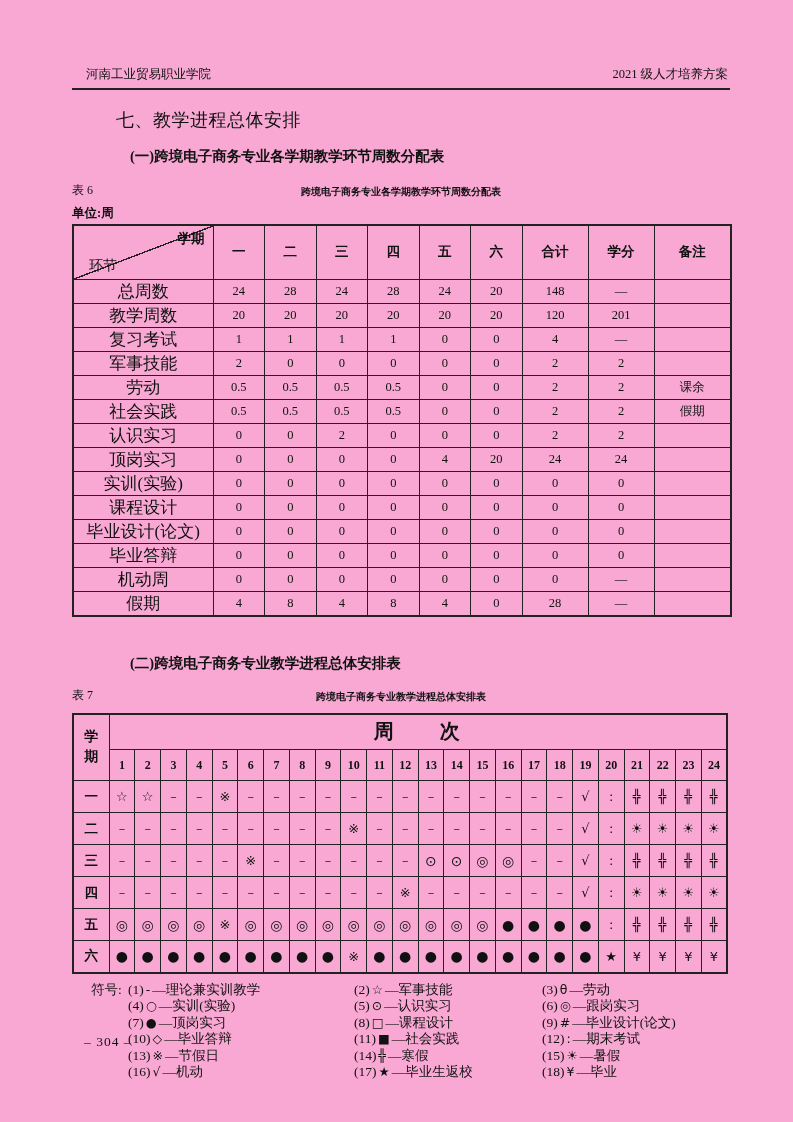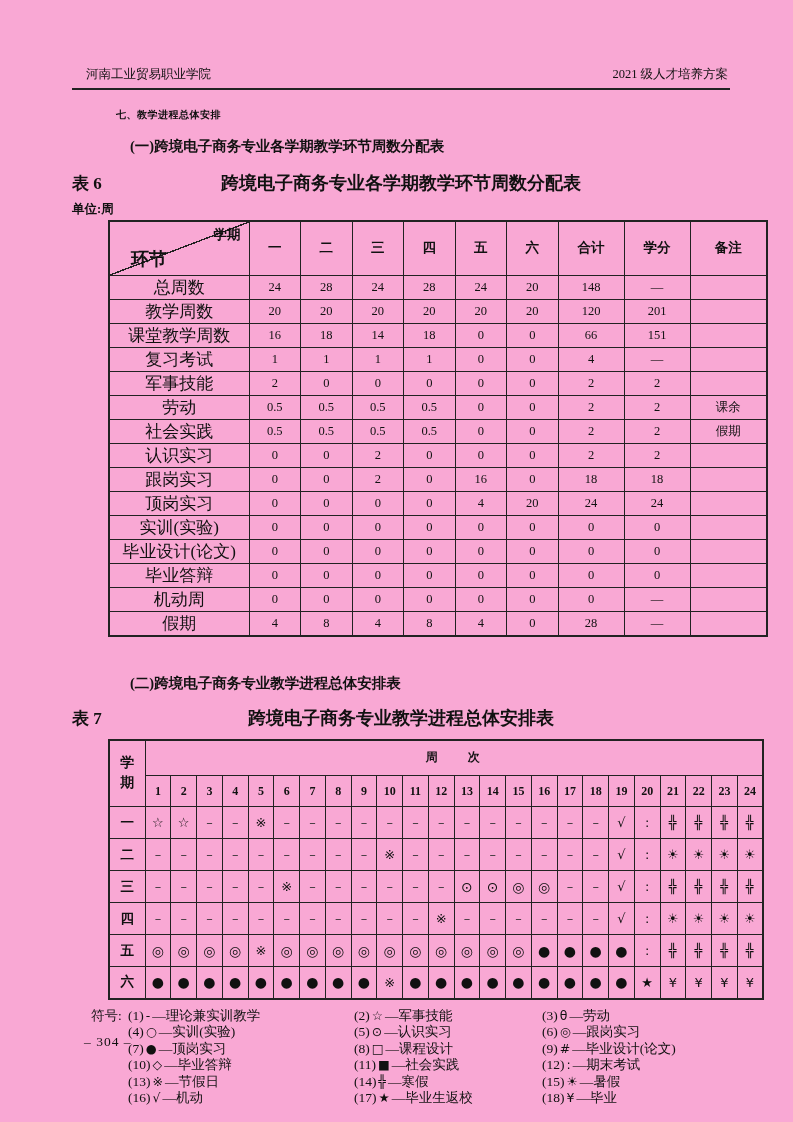--- a/index.html
+++ b/index.html
@@ -15,7 +15,7 @@
     font-size:12.5px; padding:0 2px 5px 14px; border-bottom:2px solid #222;
   }
   
-  .section-heading { margin:18px 0 0 44px; font-size:10px; font-weight:bold; letter-spacing:.5px; }
+  .section-heading { margin:18px 0 0 44px; font-size:18px; font-weight:normal; letter-spacing:.5px; }
   .sub-heading   { margin:15px 0 0 58px; font-size:14.5px; font-weight:bold; }
   .caption-row   { position:relative; margin-top:15px; text-align:center; }
   .caption-row .tbl-label { position:absolute; left:0; bottom:0; font-size:17px; font-weight:bold; }

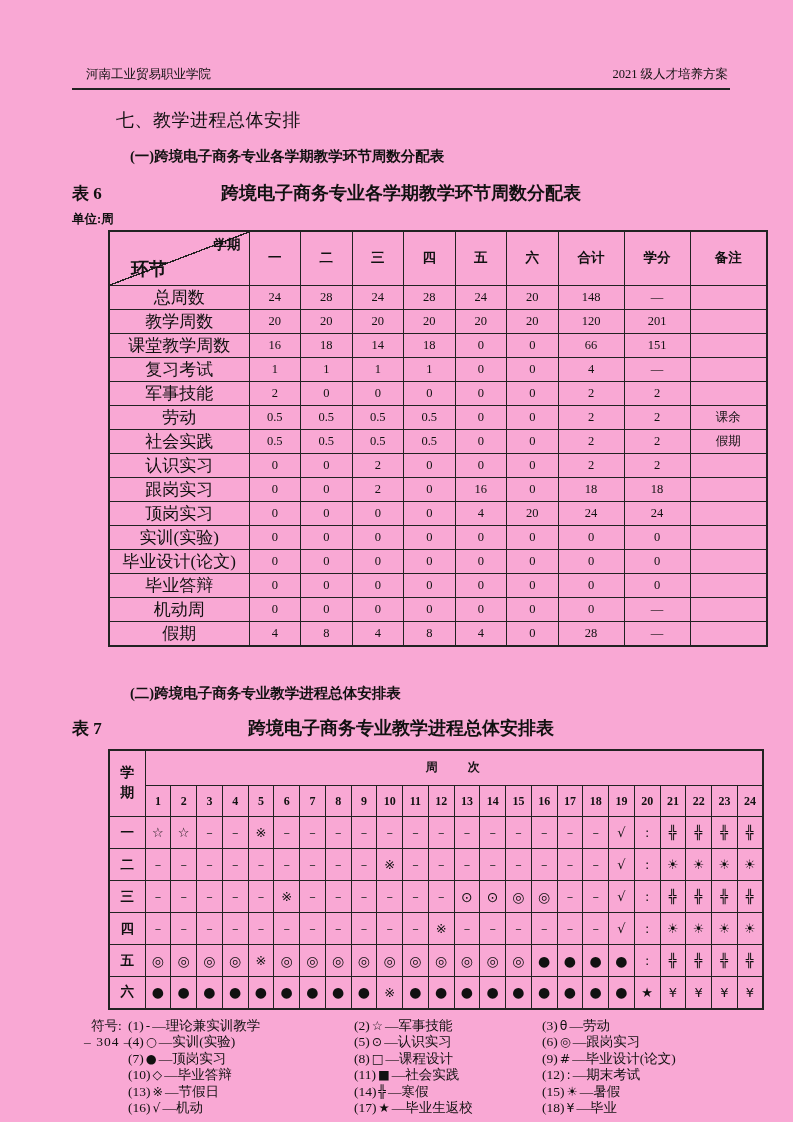--- a/index.html
+++ b/index.html
@@ -18,7 +18,7 @@
   .section-heading { margin:18px 0 0 44px; font-size:18px; font-weight:normal; letter-spacing:.5px; }
   .sub-heading   { margin:15px 0 0 58px; font-size:14.5px; font-weight:bold; }
   .caption-row   { position:relative; margin-top:15px; text-align:center; }
-  .caption-row .tbl-label { position:absolute; left:0; bottom:0; font-size:17px; font-weight:bold; }
+  .caption-row .tbl-label { position:absolute; left:0; bottom:0; font-size:12px; font-weight:normal; }
   .caption-row .tbl-title { font-size:18px; font-weight:bold; }
   .unit-row { font-size:12.5px; font-weight:bold; margin:6px 0 2px; }
   

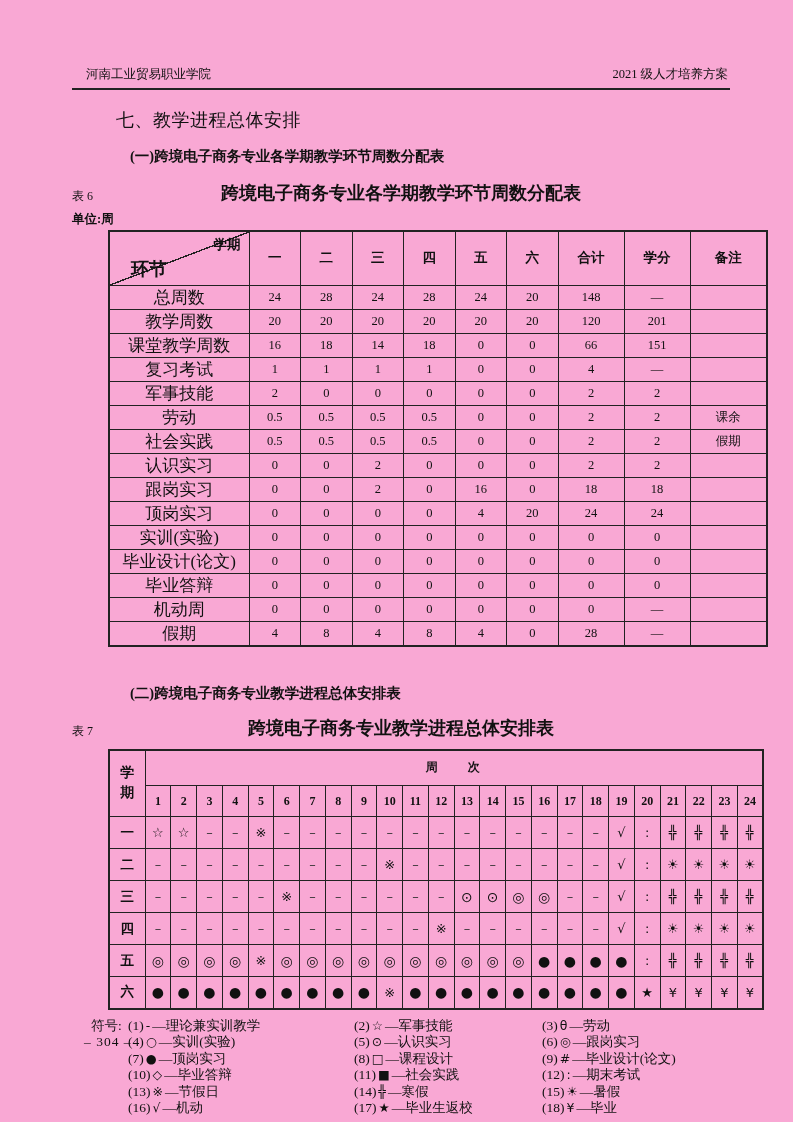--- a/index.html
+++ b/index.html
@@ -19,7 +19,7 @@
   .sub-heading   { margin:15px 0 0 58px; font-size:14.5px; font-weight:bold; }
   .caption-row   { position:relative; margin-top:15px; text-align:center; }
   .caption-row .tbl-label { position:absolute; left:0; bottom:0; font-size:12px; font-weight:normal; }
-  .caption-row .tbl-title { font-size:18px; font-weight:bold; }
+  .caption-row .tbl-title { font-size:10px; font-weight:bold; }
   .unit-row { font-size:12.5px; font-weight:bold; margin:6px 0 2px; }
   
   table { border-collapse:collapse; table-layout:fixed;margin-left:36px; }

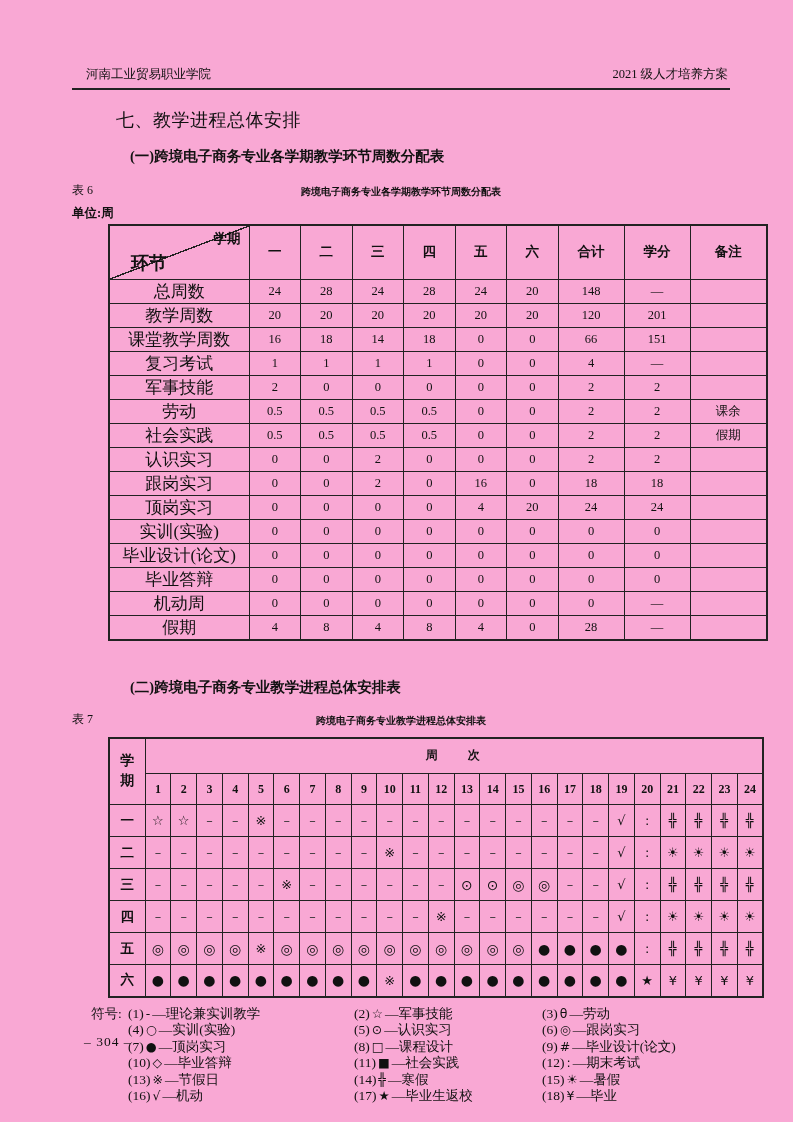--- a/index.html
+++ b/index.html
@@ -22,7 +22,7 @@
   .caption-row .tbl-title { font-size:10px; font-weight:bold; }
   .unit-row { font-size:12.5px; font-weight:bold; margin:6px 0 2px; }
   
-  table { border-collapse:collapse; table-layout:fixed;margin-left:36px; }
+  table { border-collapse:collapse; table-layout:fixed; }
   th,td { border:1px solid #222; text-align:center; vertical-align:middle; padding:0; overflow:hidden; }
   table { border:2px solid #222; }
   

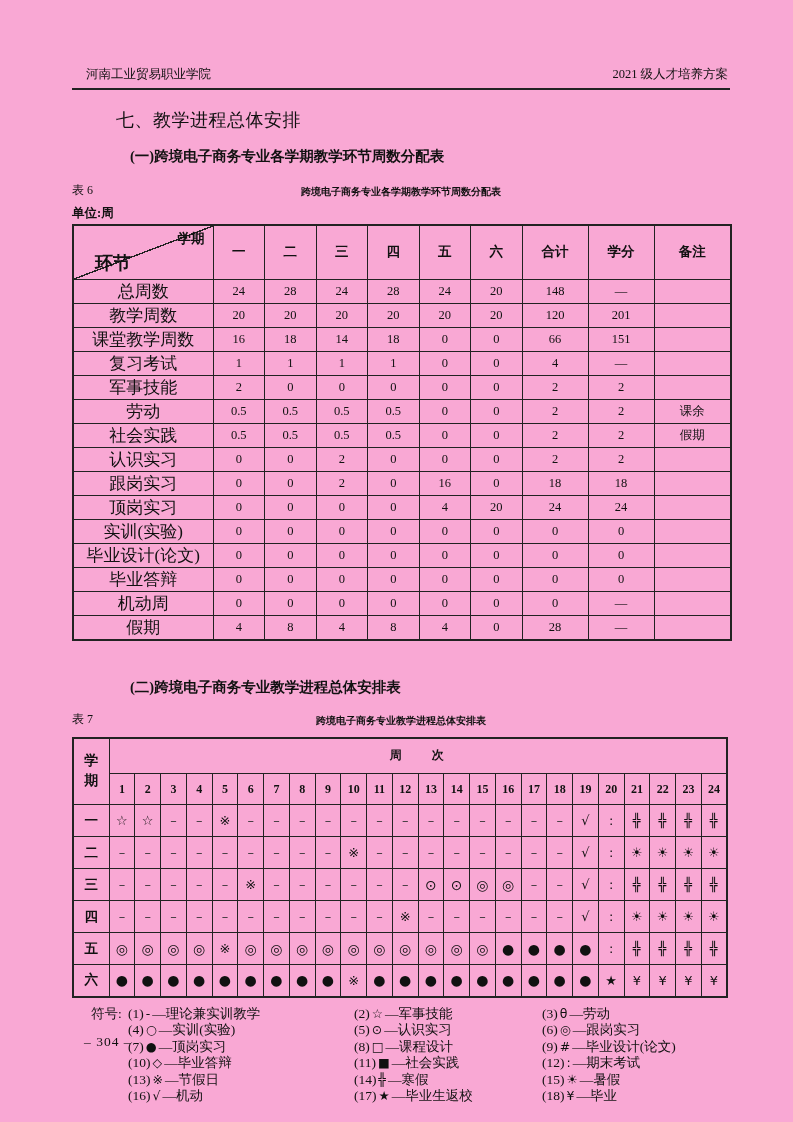--- a/index.html
+++ b/index.html
@@ -35,7 +35,7 @@
     background:linear-gradient(to bottom right, transparent calc(50% - .7px), #222 calc(50% - .7px), #222 calc(50% + .7px), transparent calc(50% + .7px));
   }
   .t6 .diag .c-top { position:absolute; top:4px; right:8px; font-size:13.5px; font-weight:bold; }
-  .t6 .diag .c-bot { position:absolute; bottom:4px; left:21px; font-size:18px; font-weight:bold; }
+  .t6 .diag .c-bot { position:absolute; bottom:4px; left:15px; font-size:14px; font-weight:normal; }
   .t6 col.sem { width:51.5px; }
   .t6 col.sum { width:66px; } .t6 col.cred { width:66px; } .t6 col.note { width:77px; }
   

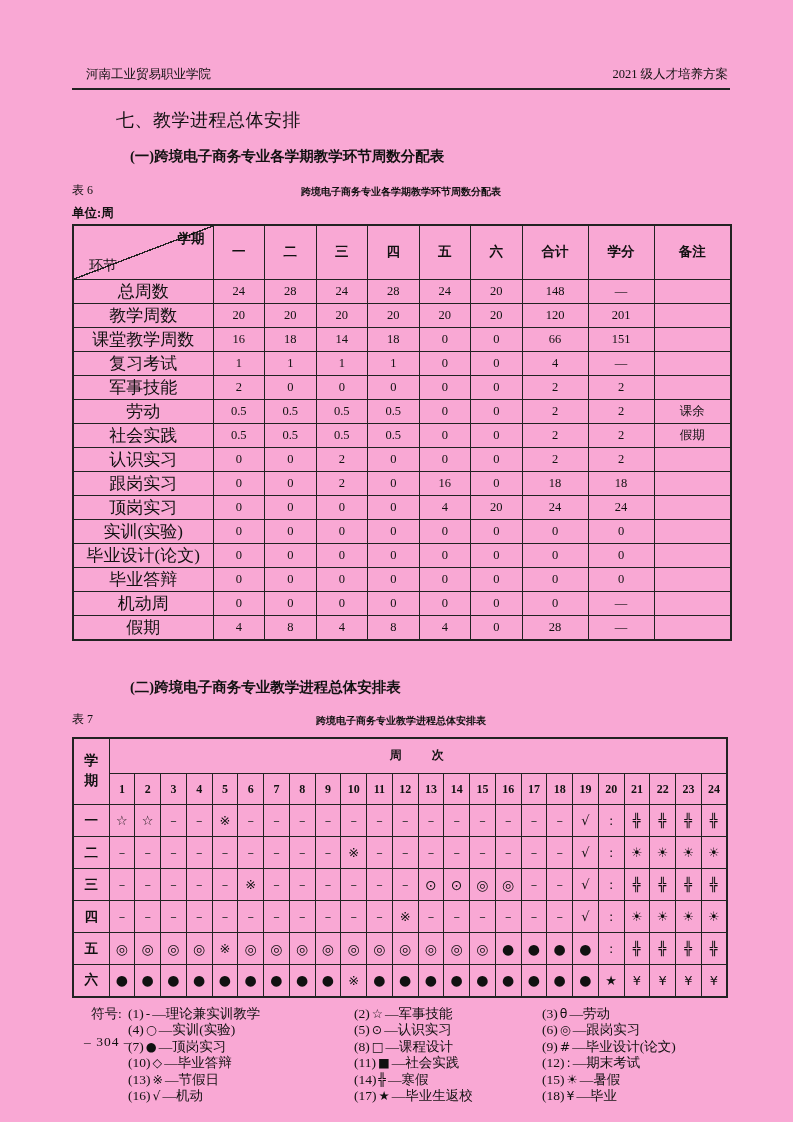--- a/index.html
+++ b/index.html
@@ -131,18 +131,6 @@
           <td>20</td>
           <td>120</td>
           <td>201</td>
-          <td></td>
-        </tr>
-        <tr>
-          <td class="rowlab">课堂教学周数</td>
-          <td>16</td>
-          <td>18</td>
-          <td>14</td>
-          <td>18</td>
-          <td>0</td>
-          <td>0</td>
-          <td>66</td>
-          <td>151</td>
           <td></td>
         </tr>
         <tr>

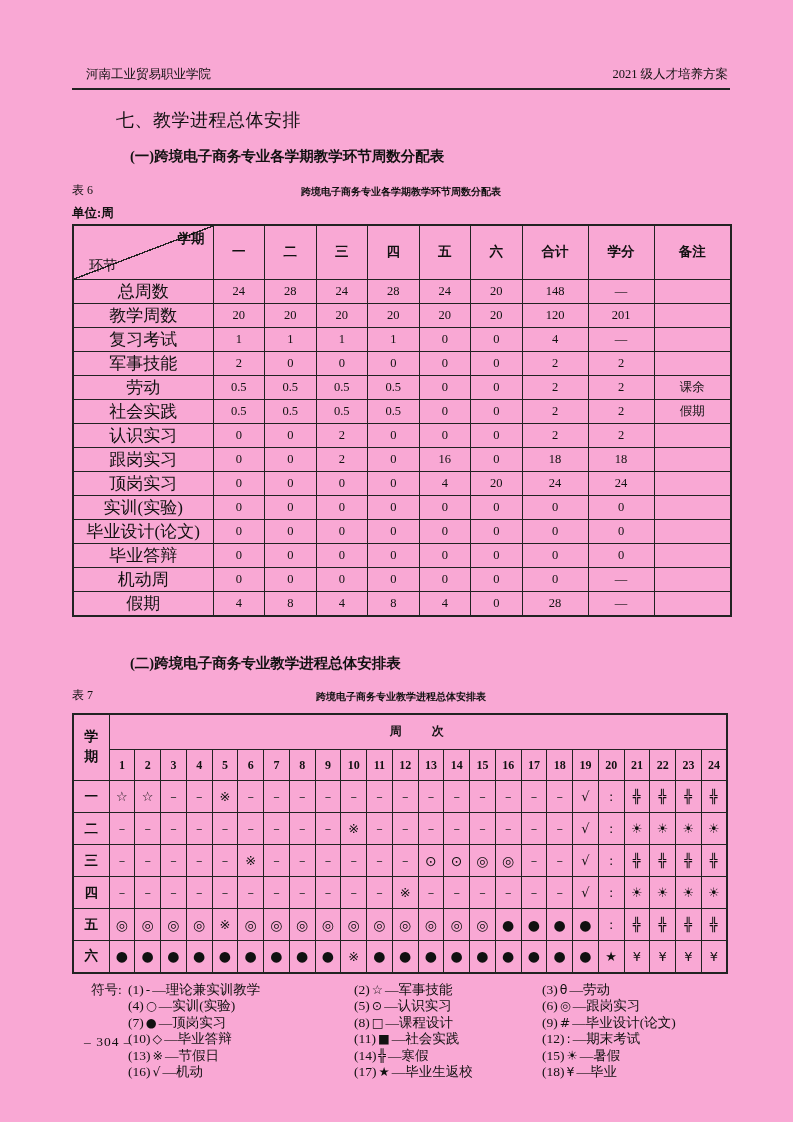--- a/index.html
+++ b/index.html
@@ -191,18 +191,6 @@
           <td>0</td>
           <td>2</td>
           <td>2</td>
-          <td></td>
-        </tr>
-        <tr>
-          <td class="rowlab">跟岗实习</td>
-          <td>0</td>
-          <td>0</td>
-          <td>2</td>
-          <td>0</td>
-          <td>16</td>
-          <td>0</td>
-          <td>18</td>
-          <td>18</td>
           <td></td>
         </tr>
         <tr>

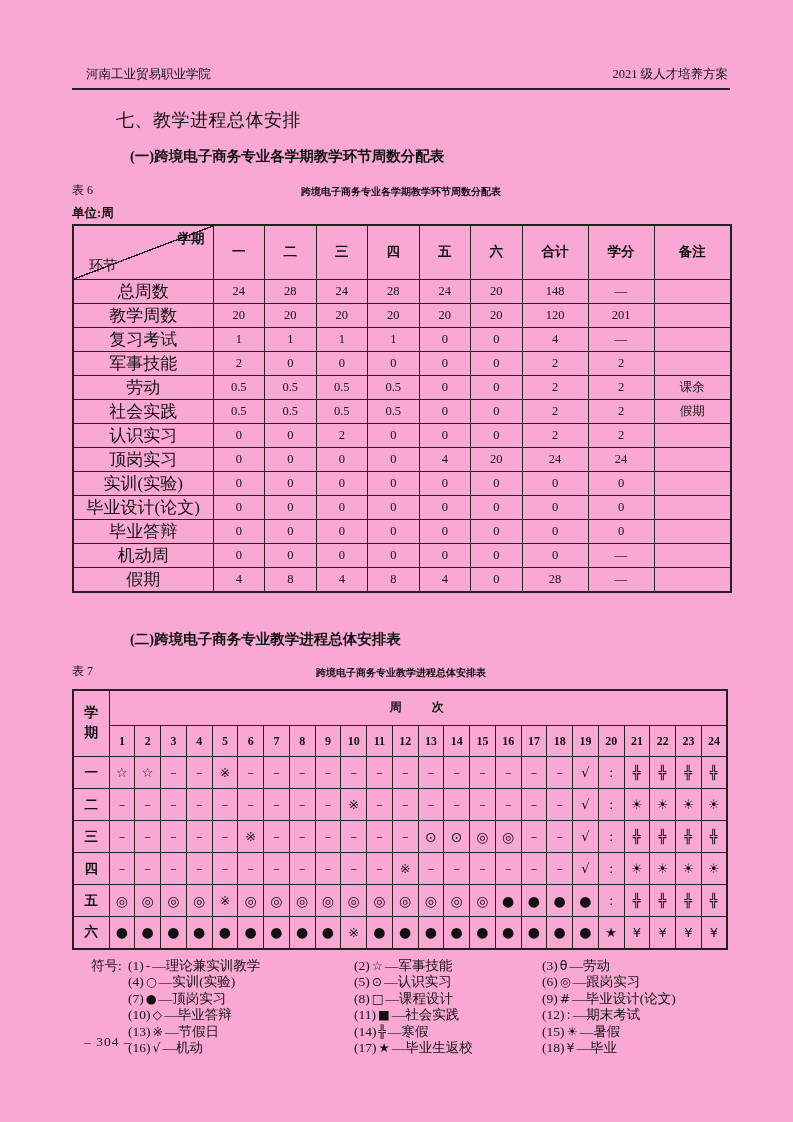--- a/index.html
+++ b/index.html
@@ -207,6 +207,18 @@
         </tr>
         <tr>
           <td class="rowlab">实训(实验)</td>
+          <td>0</td>
+          <td>0</td>
+          <td>0</td>
+          <td>0</td>
+          <td>0</td>
+          <td>0</td>
+          <td>0</td>
+          <td>0</td>
+          <td></td>
+        </tr>
+        <tr>
+          <td class="rowlab">课程设计</td>
           <td>0</td>
           <td>0</td>
           <td>0</td>

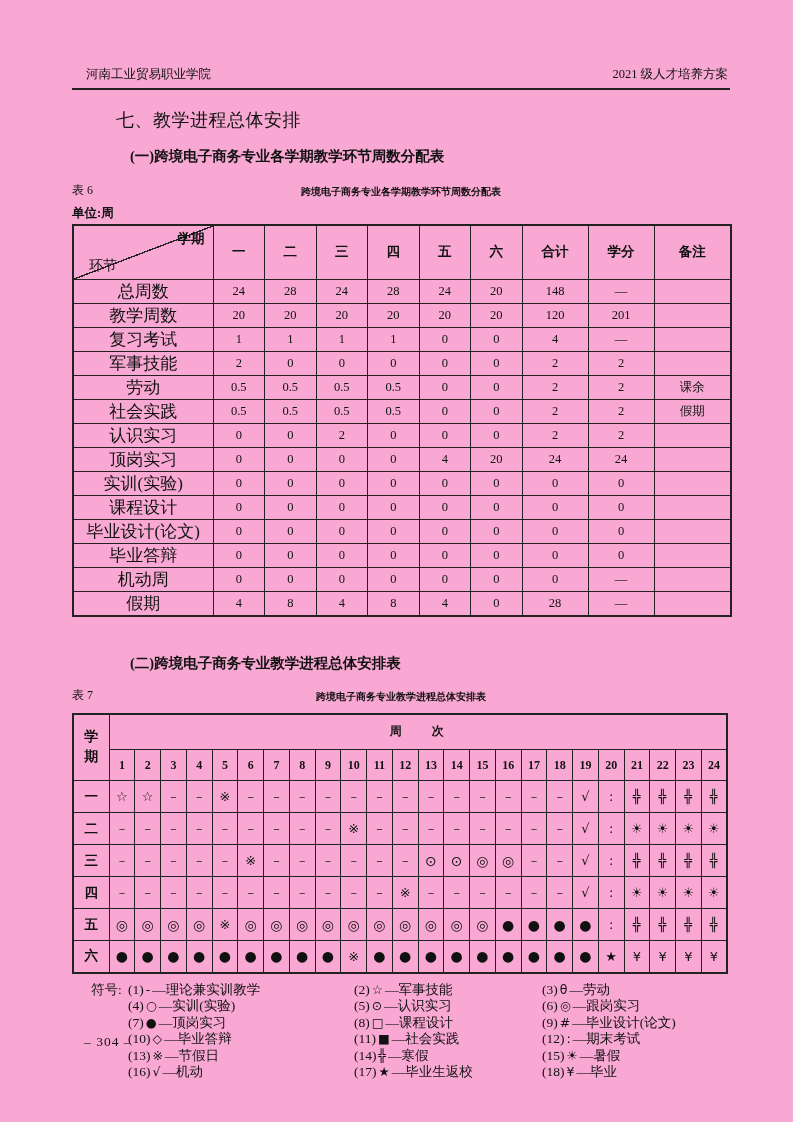--- a/index.html
+++ b/index.html
@@ -43,7 +43,7 @@
   .t7 th { font-weight:bold; }
   .t7 .corner { width:36px; font-size:14px; }
   .t7 .corner span { display:inline-block; width:1.05em; line-height:1.45; word-break:break-all; }
-  .t7 .weekspan { height:36px; font-size:12px; letter-spacing:2px; }
+  .t7 .weekspan { height:36px; font-size:20px; letter-spacing:2px; }
   .t7 .wk { height:31px; font-size:12px; }
   .t7 td.sem-lab { height:32px; font-size:13.5px; font-weight:bold; }
   .t7 td.cell { height:32px; font-size:13px; font-family:"DejaVu Sans","Liberation Sans",sans-serif; }

